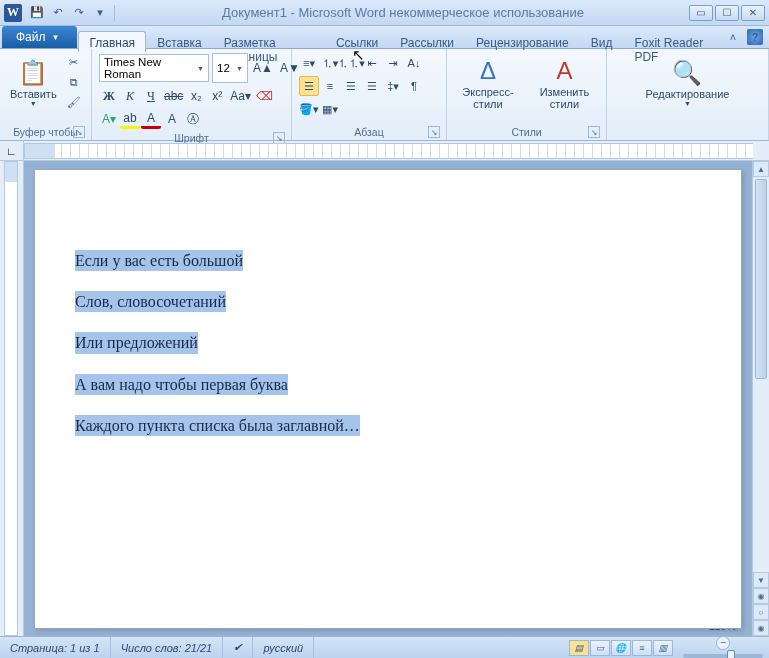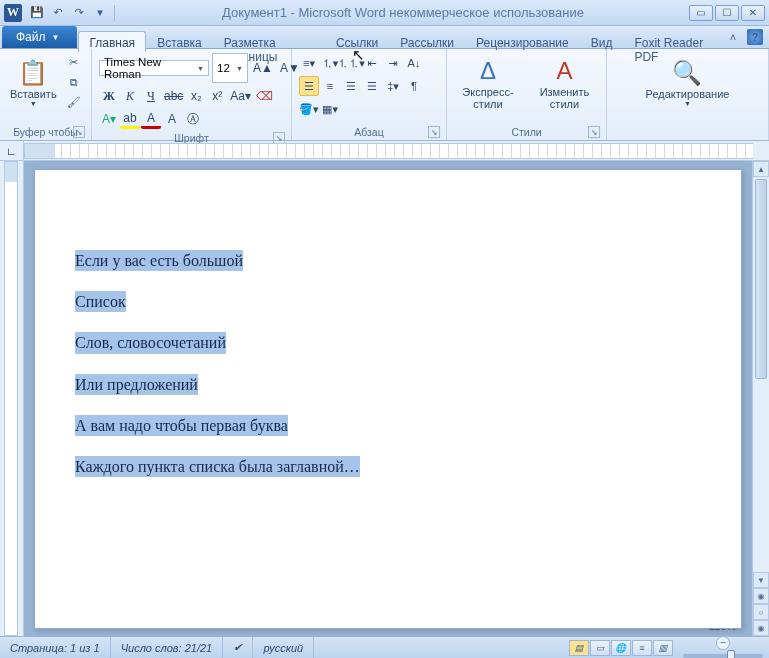--- a/index.html
+++ b/index.html
@@ -141,7 +141,7 @@
   .font-controls { display:flex;flex-direction:column;gap:3px;padding:2px 3px; }
   .font-row1 { display:flex;gap:3px;align-items:center; }
   .font-name {
-    width:110px;height:16px;background:#fff;border:1px solid #a8bfda;
+    width:110px;height:28px;background:#fff;border:1px solid #a8bfda;
     padding:2px 4px;font-size:11.5px;display:flex;align-items:center;
     justify-content:space-between;
   }

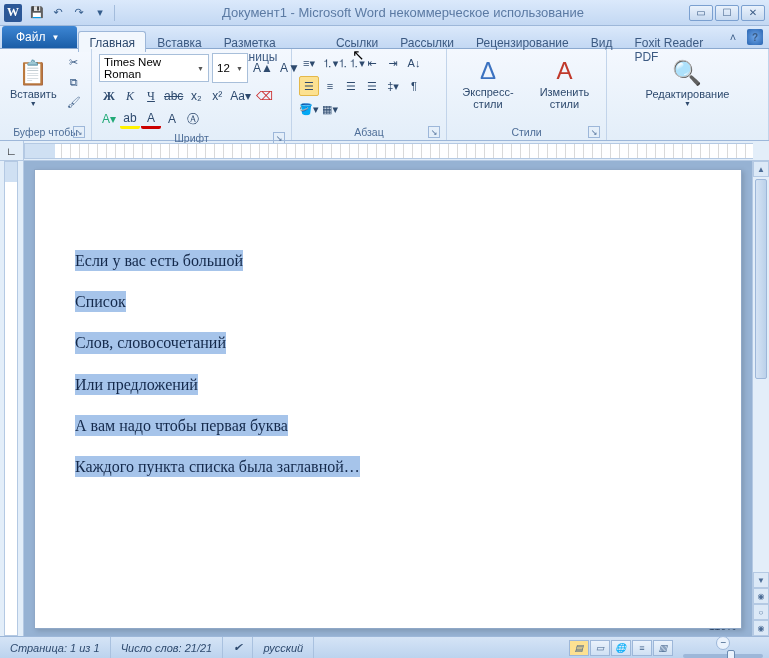--- a/index.html
+++ b/index.html
@@ -371,7 +371,6 @@
   <div class="page-bg">
     <div class="page">
       <div><span class="doc-line sel">Если у вас есть большой</span></div>
-      <div><span class="doc-line sel">Список</span></div>
       <div><span class="doc-line sel">Слов, словосочетаний</span></div>
       <div><span class="doc-line sel">Или предложений</span></div>
       <div><span class="doc-line sel">А вам надо чтобы первая буква</span></div>

